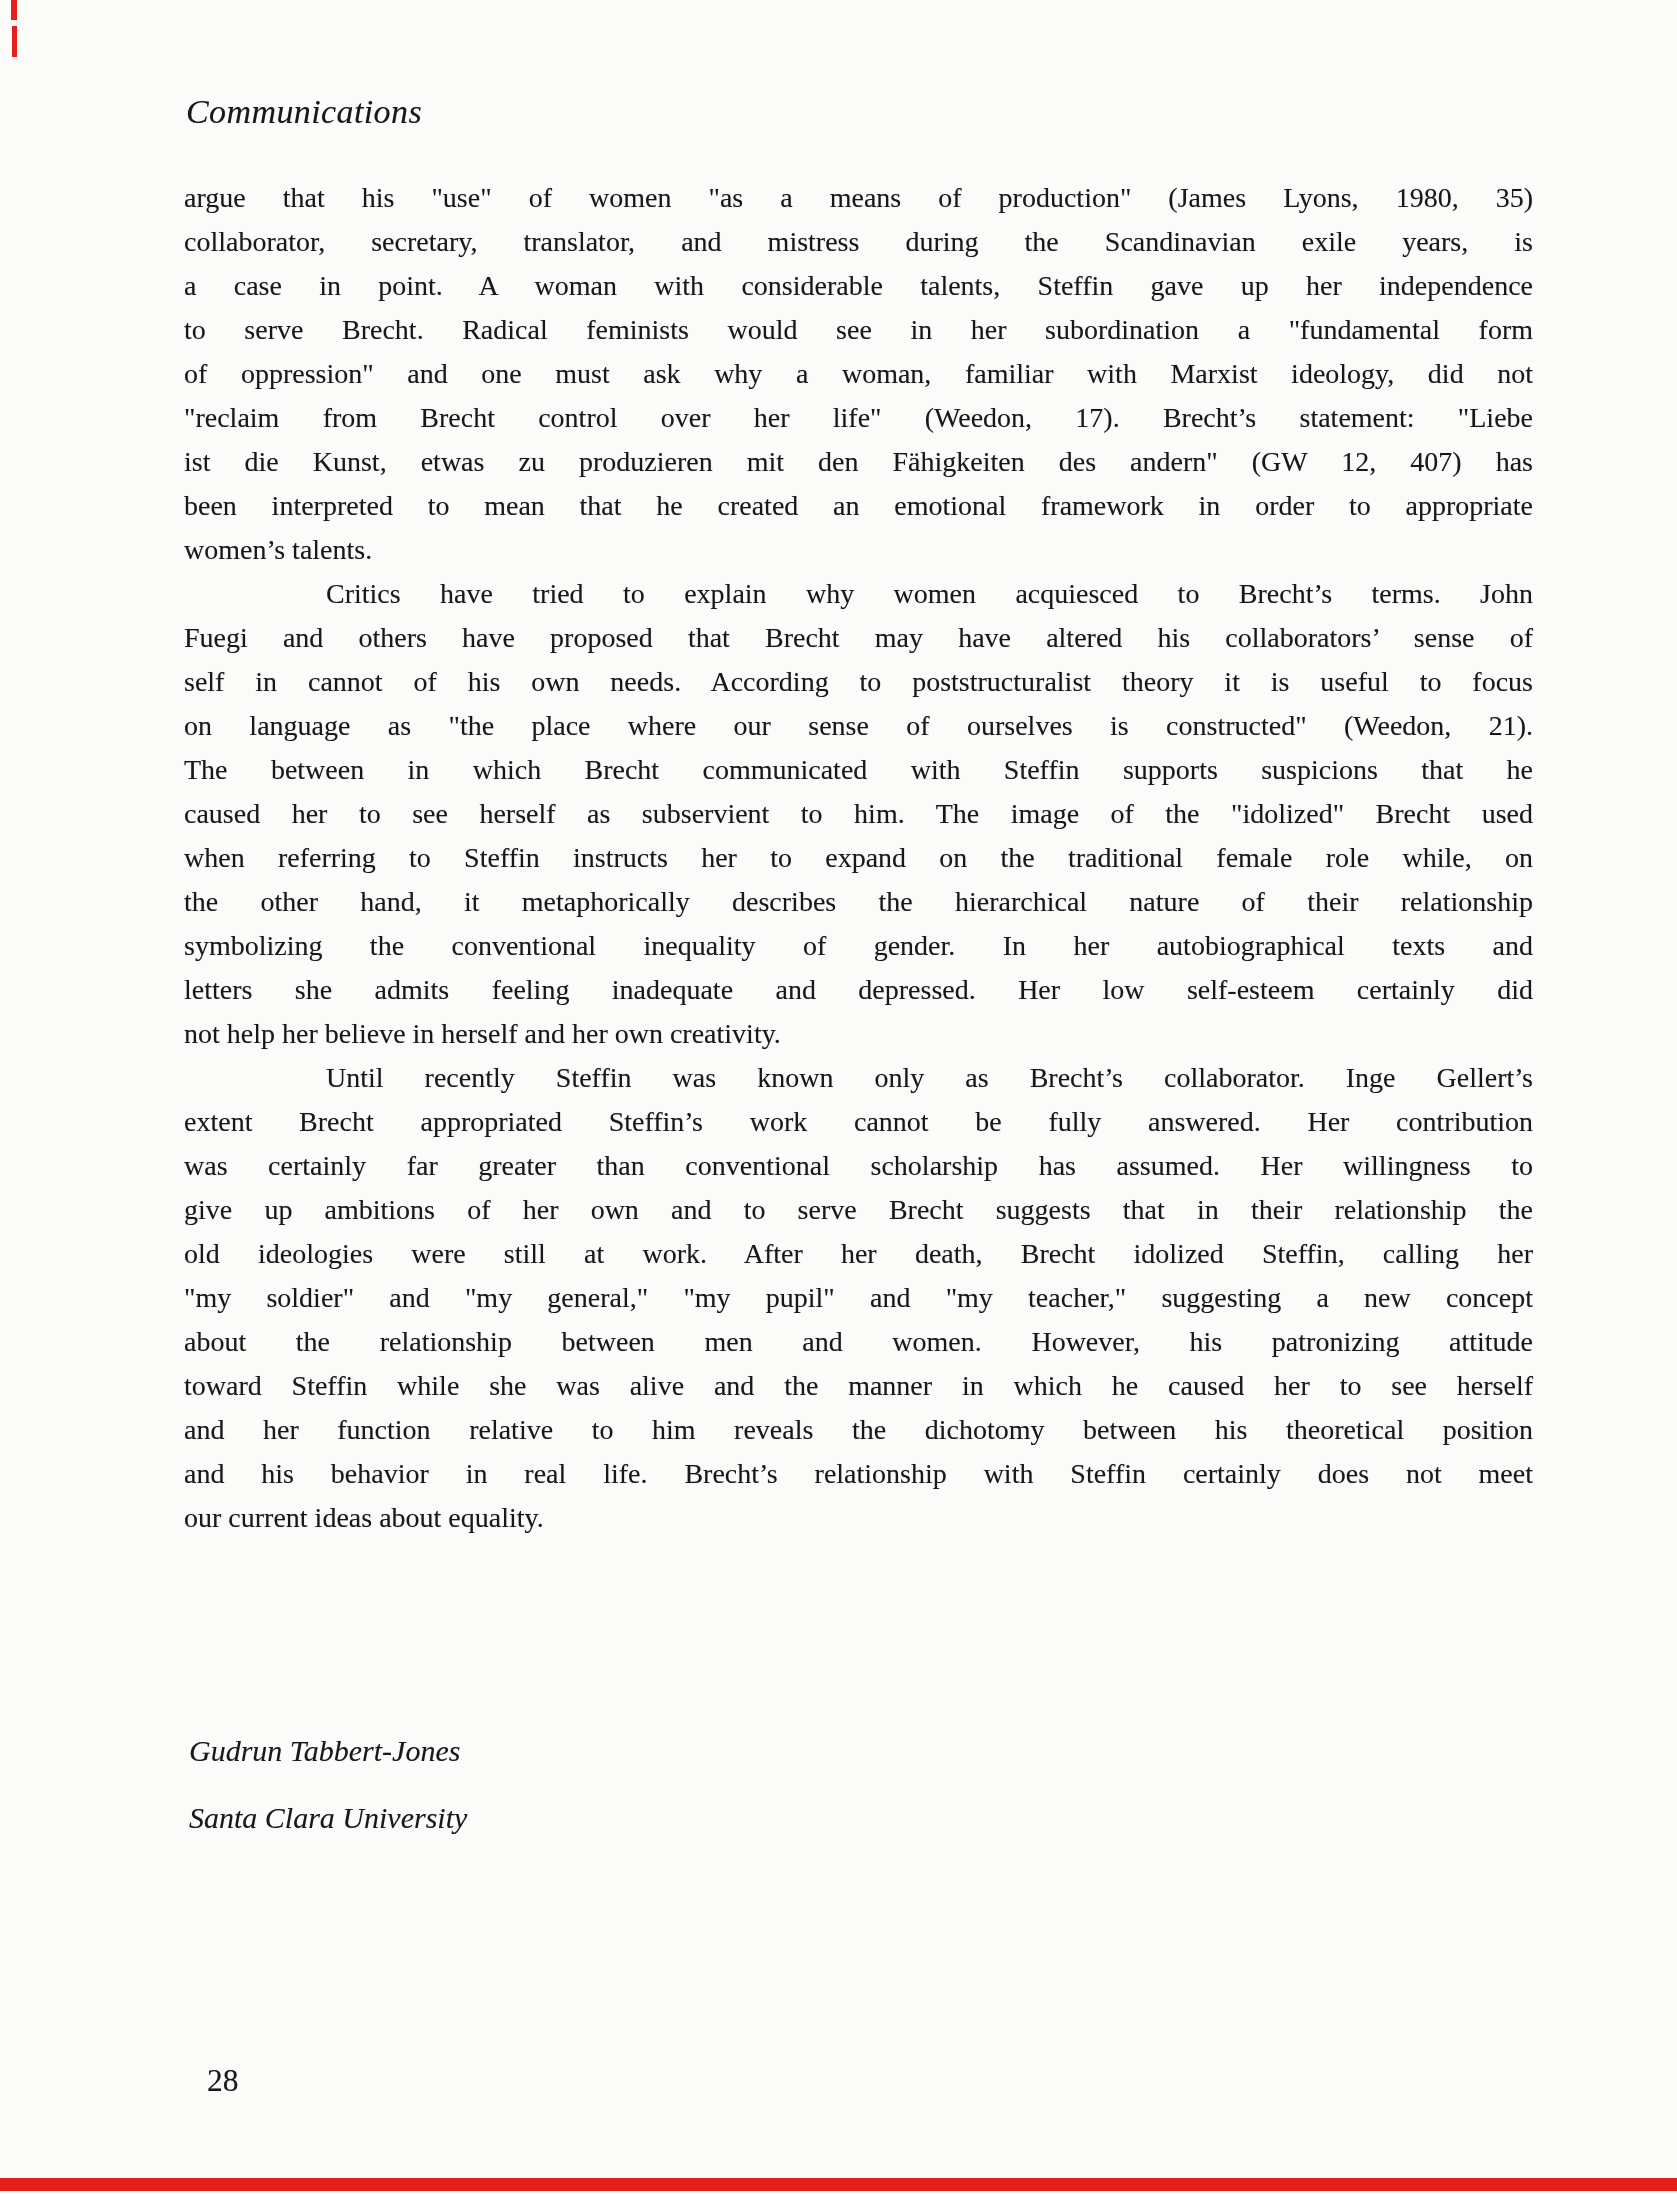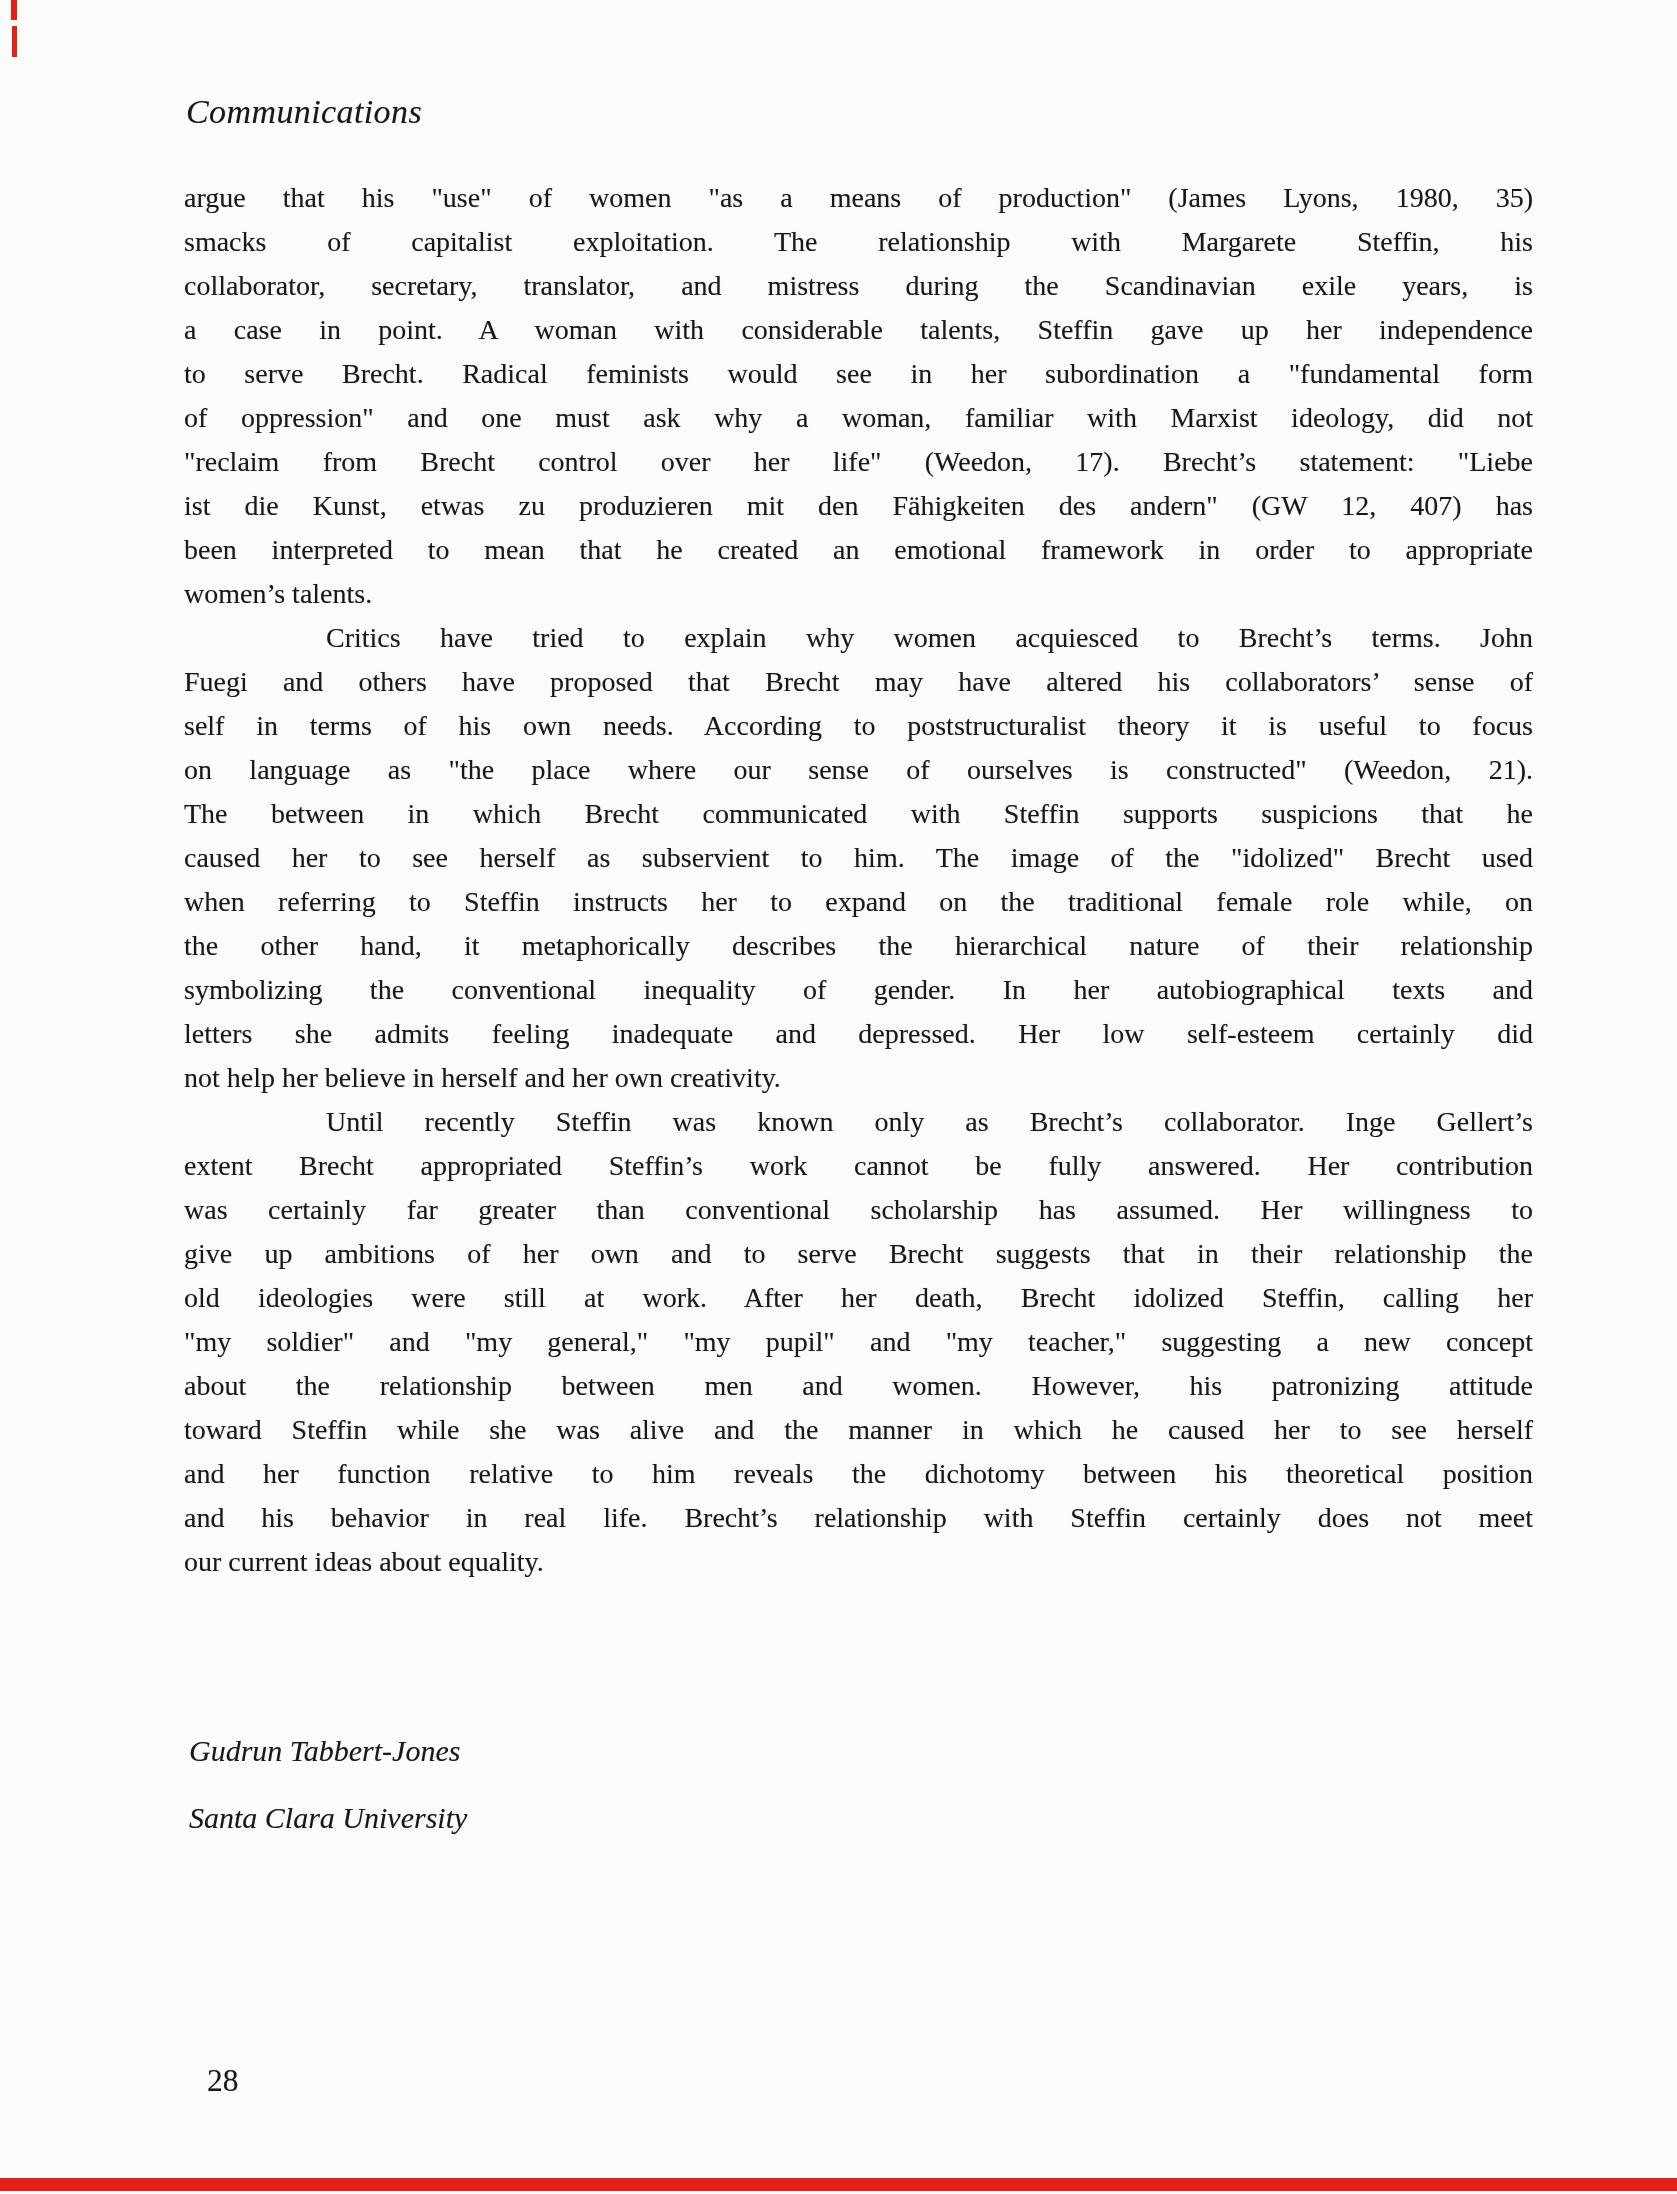--- a/index.html
+++ b/index.html
@@ -75,7 +75,6 @@
 
   <div class="body-text">
       <div class="line">argue that his "use" of women "as a means of production" (James Lyons, 1980, 35)</div>
-      <div class="line">smacks of capitalist exploitation.  The relationship with Margarete Steffin, his</div>
       <div class="line">collaborator, secretary, translator, and mistress during the Scandinavian exile years, is</div>
       <div class="line">a case in point.  A woman with considerable talents, Steffin gave up her independence</div>
       <div class="line">to serve Brecht.  Radical feminists would see in her subordination a "fundamental form</div>

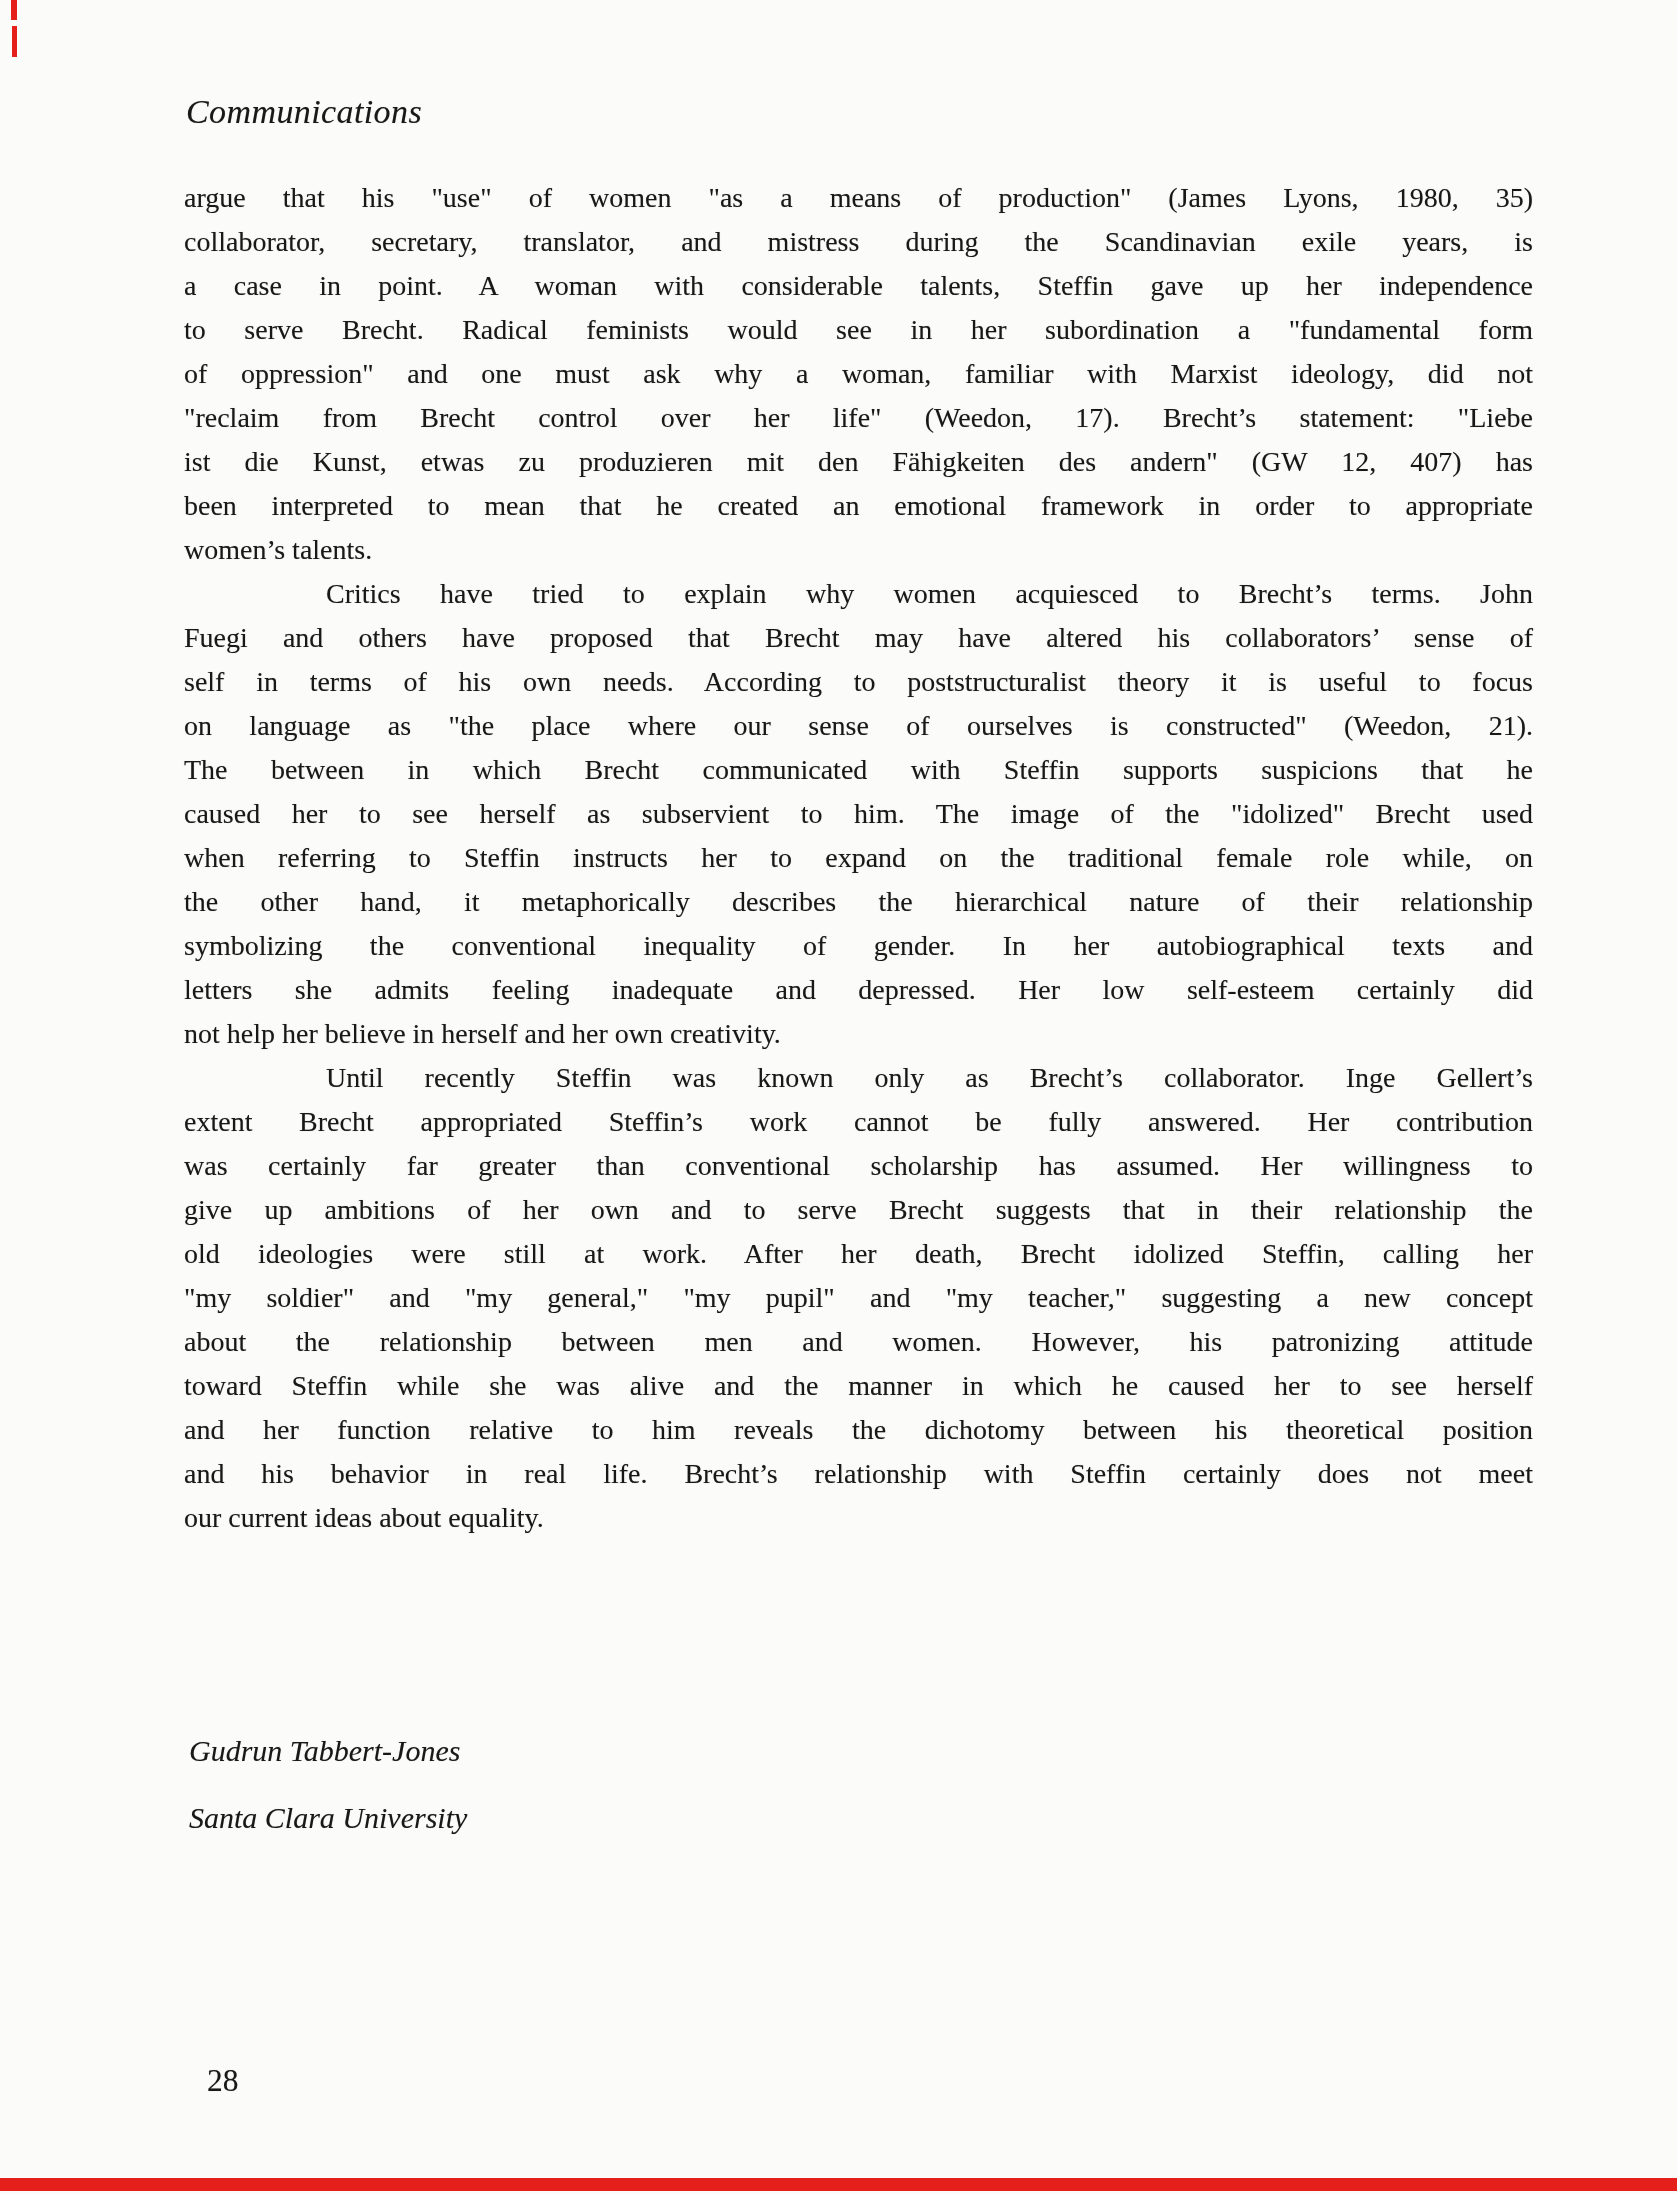--- a/index.html
+++ b/index.html
@@ -85,7 +85,7 @@
       <div class="line para-end">women’s talents.</div>
       <div class="line indent">Critics have tried to explain why women acquiesced to Brecht’s terms.  John</div>
       <div class="line">Fuegi and others have proposed that Brecht may have altered his collaborators’ sense of</div>
-      <div class="line">self in terms of his own needs.  According to poststructuralist theory it is useful to focus</div>
+      <div class="line">self in cannot of his own needs.  According to poststructuralist theory it is useful to focus</div>
       <div class="line">on language as "the place where our sense of ourselves is constructed" (Weedon, 21).</div>
       <div class="line">The between in which Brecht communicated with Steffin supports suspicions that he</div>
       <div class="line">caused her to see herself as subservient to him.  The image of the "idolized" Brecht used</div>

